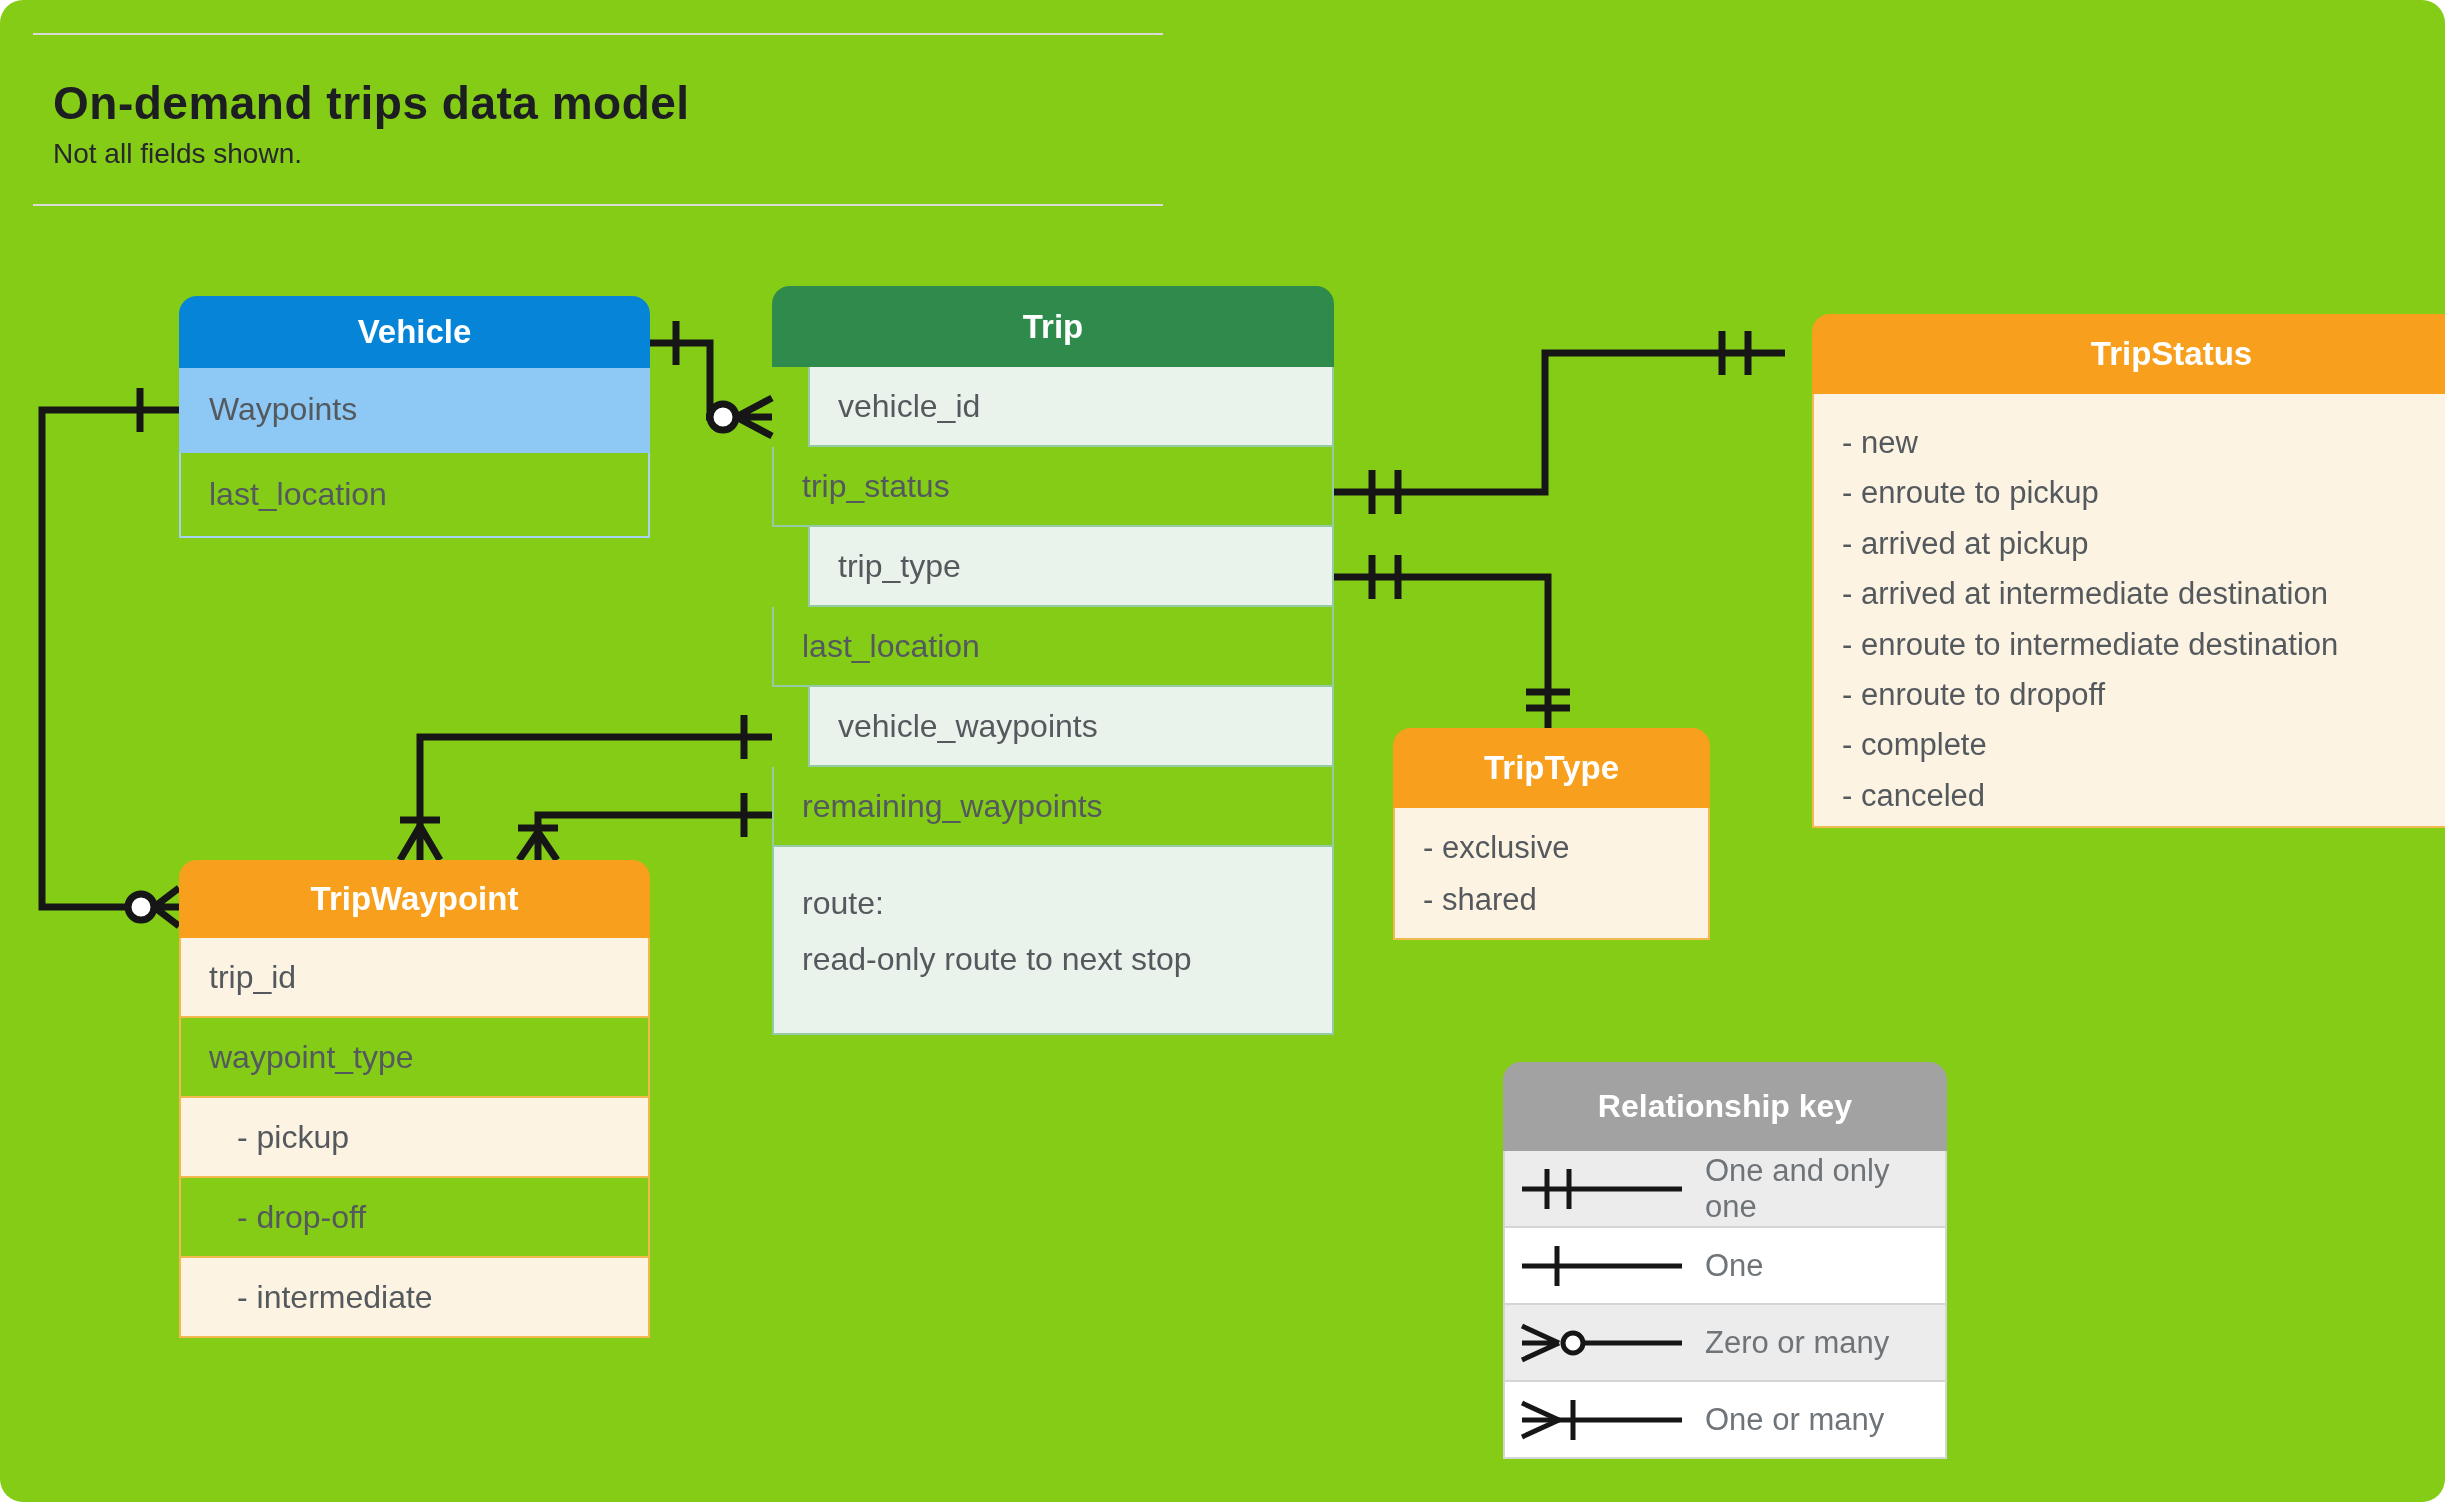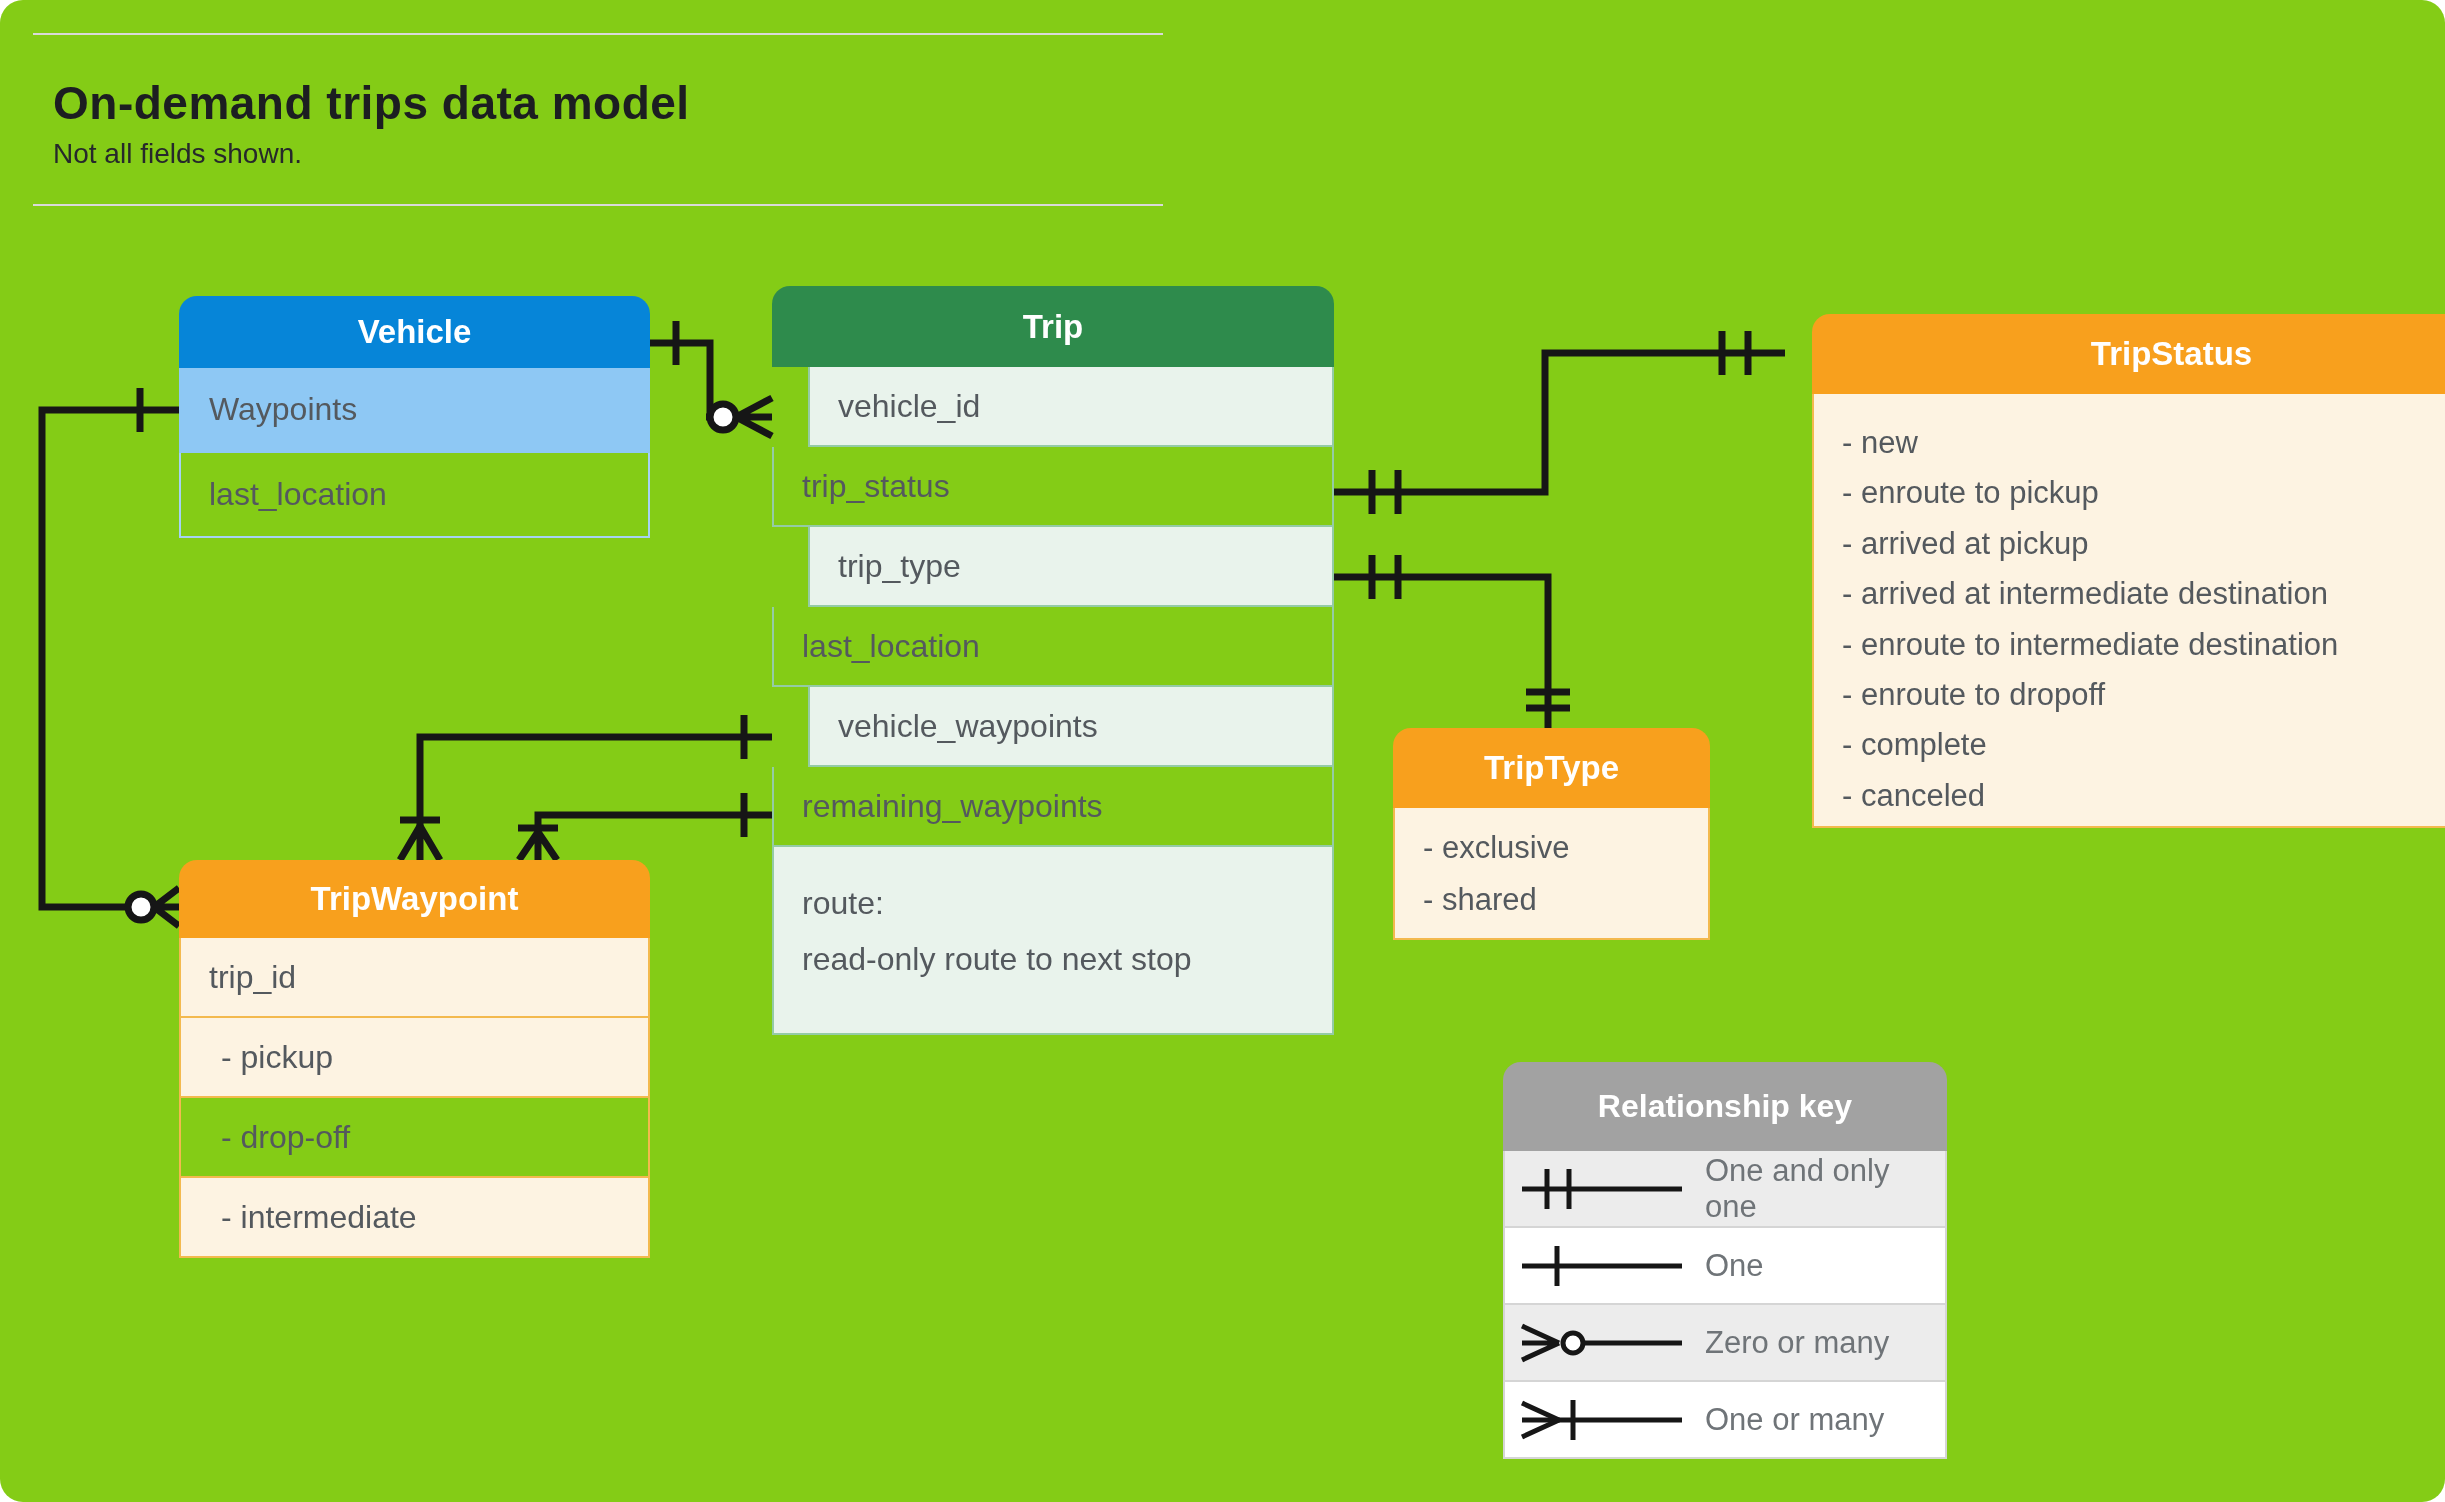--- a/index.html
+++ b/index.html
@@ -165,6 +165,7 @@
   <div id="tripwaypoint" class="entity orangebox">
     <div class="hdr">TripWaypoint</div>
     <div class="row tint">trip_id</div>
+    <div class="row">waypoint_type</div>
     <div class="row tint indent">- pickup</div>
     <div class="row indent">- drop-off</div>
     <div class="row tint indent">- intermediate</div>

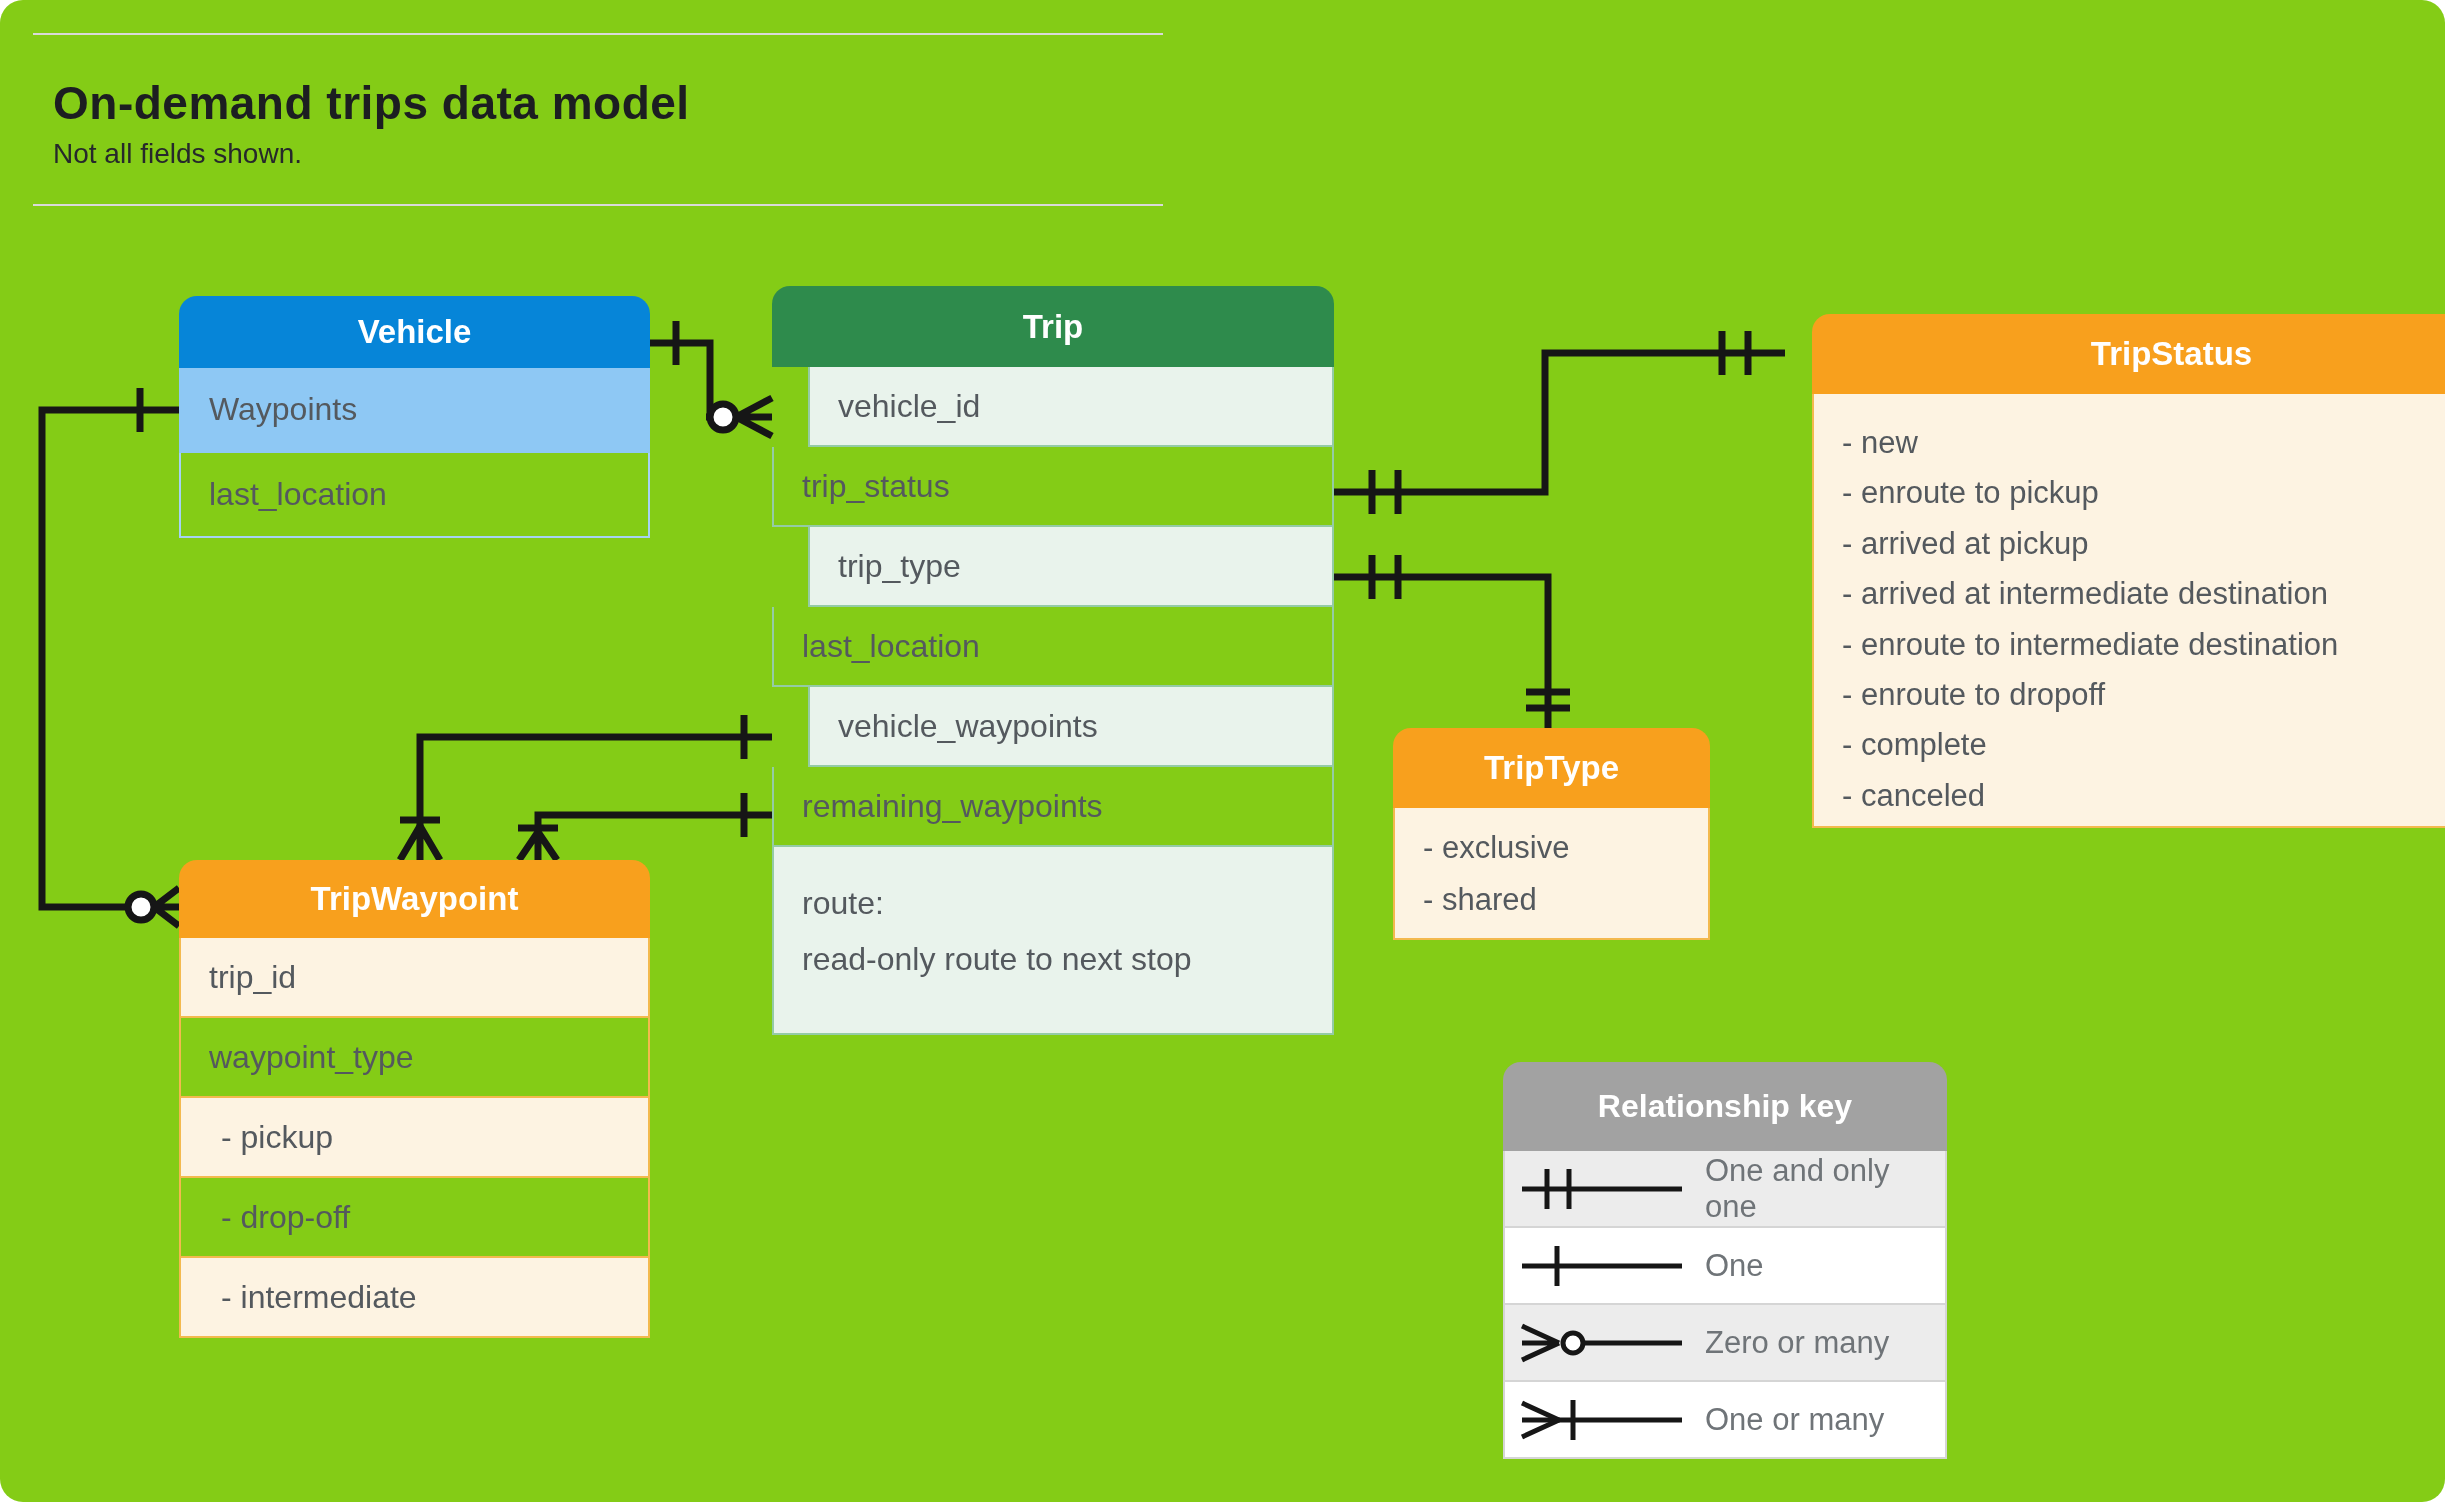--- a/index.html
+++ b/index.html
@@ -22,7 +22,7 @@
   .entity .body{box-sizing:border-box;}
   .row{box-sizing:border-box;display:flex;align-items:center;
     font-size:32px;color:var(--field-text);padding-left:28px;}
-  .indent{padding-left:40px;}
+  .indent{padding-left:56px;}
 
   
   #vehicle{left:179px;top:296px;width:471px;}

